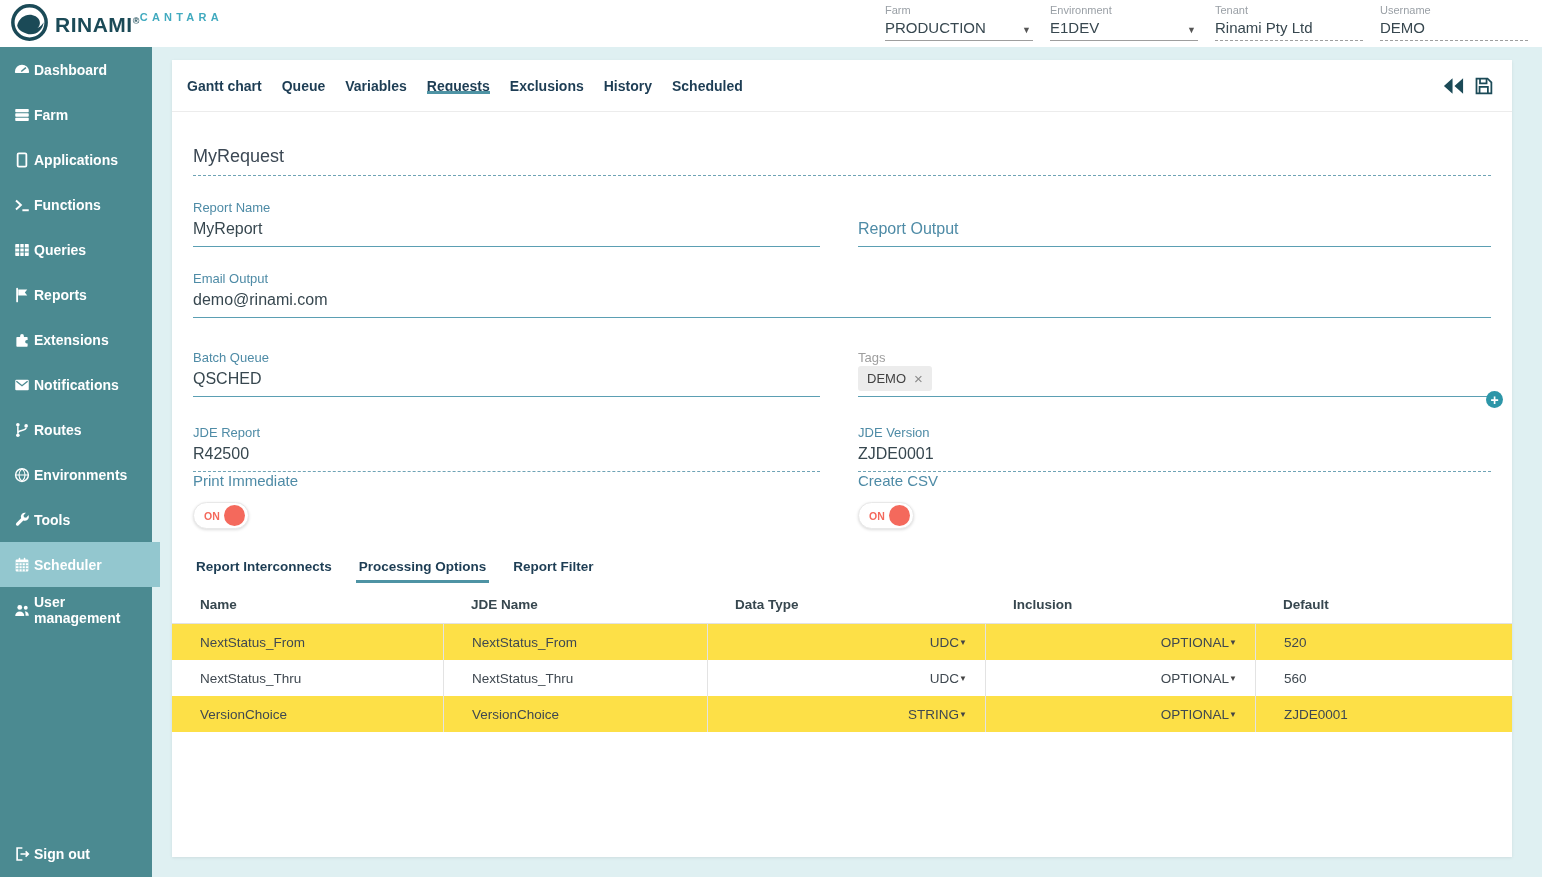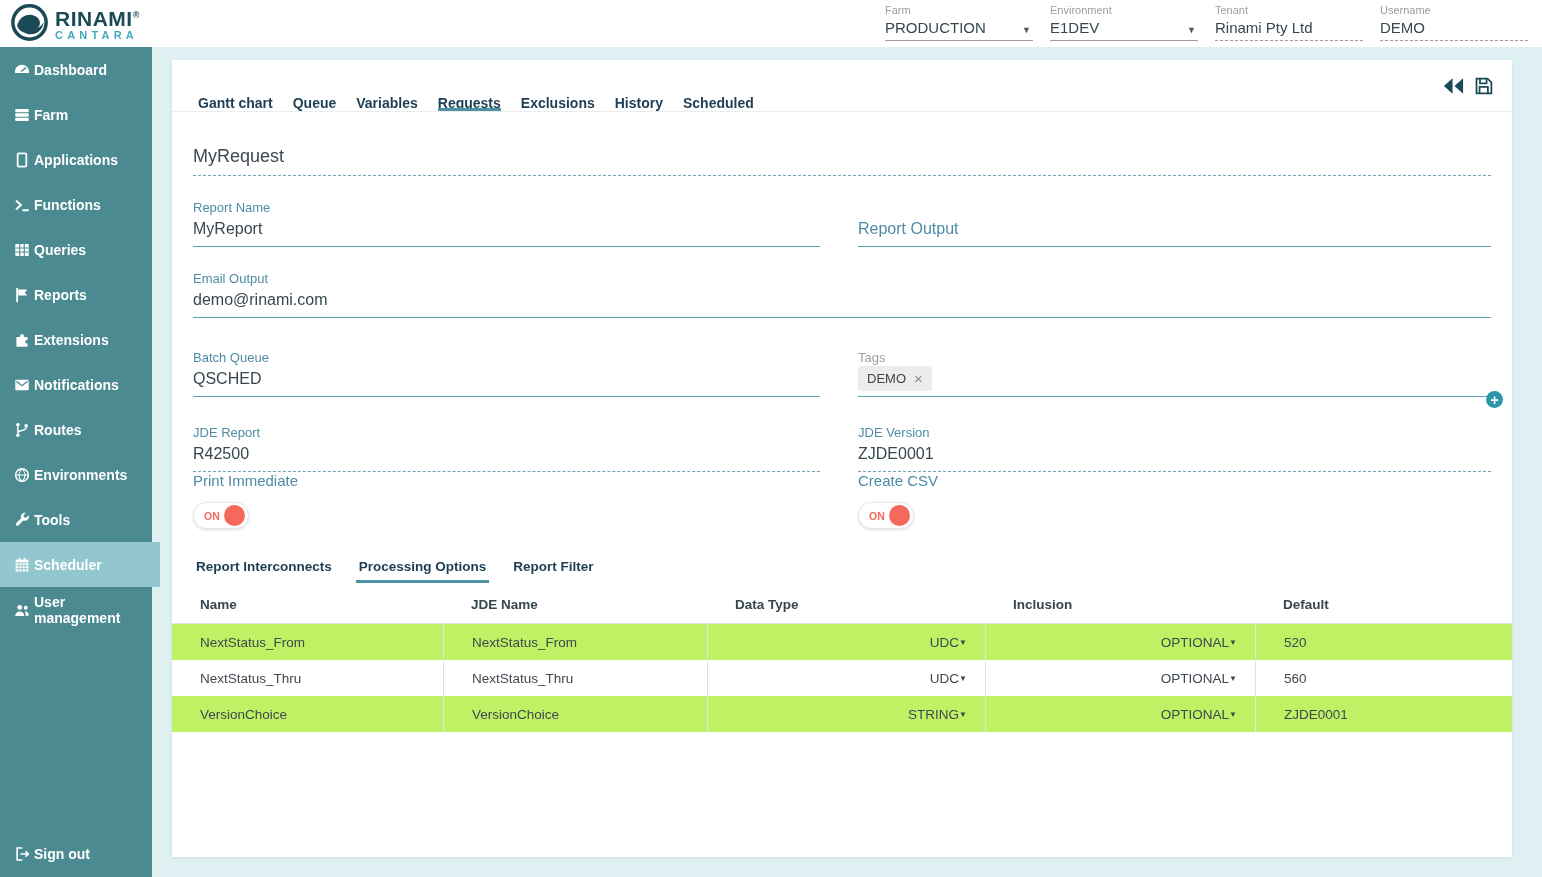--- a/index.html
+++ b/index.html
@@ -8,7 +8,7 @@
   
   .topbar{position:absolute;top:0;left:0;width:1542px;height:47px;background:#fff;z-index:5}
   .logo{position:absolute;left:11px;top:4px;display:flex;align-items:center;gap:7px;cursor:pointer}
-  .logo-text{display:flex;flex-direction:column}
+  .logo-text{display:flex;flex-direction:row}
   .logo-main{font-size:21px;font-weight:800;color:#1b4a57;letter-spacing:.5px;line-height:21px}
   .logo-main sup{font-size:9px;font-weight:700}
   .logo-sub{font-size:11px;font-weight:700;color:#41aabf;letter-spacing:4.2px;line-height:12px}

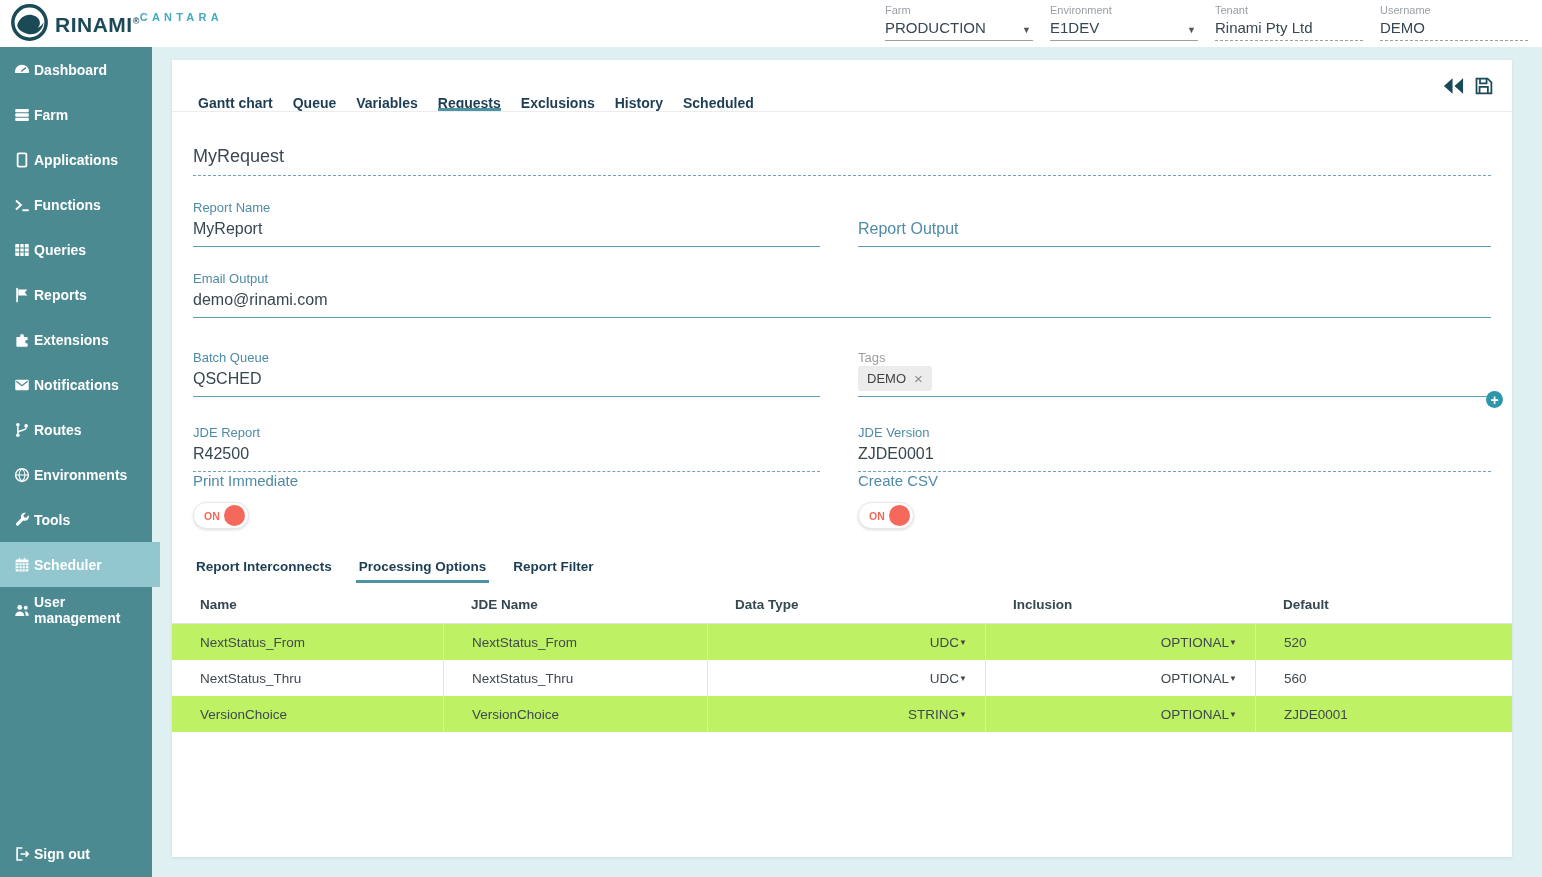--- a/index.html
+++ b/index.html
@@ -30,7 +30,7 @@
 
   
   .card{position:absolute;left:172px;top:60px;width:1340px;height:797px;background:#fff;z-index:3;box-shadow:0 1px 3px rgba(0,0,0,.08)}
-  .tabsrow{height:51px;border-bottom:1px solid #ececec;display:flex;align-items:flex-end;padding:0 26px;position:relative}
+  .tabsrow{height:51px;border-bottom:1px solid #ececec;display:flex;align-items:center;padding:0 15px;position:relative}
   .tab{display:flex;align-items:center;margin-right:20px;font-size:14px;font-weight:700;color:#1d3d54;position:relative;cursor:pointer}
   .tab.active:after{content:"";position:absolute;left:0;right:0;bottom:0;height:3px;background:#4e93a4}
   .toolbar{position:absolute;right:18px;top:0;height:51px;display:flex;align-items:center;gap:8px}

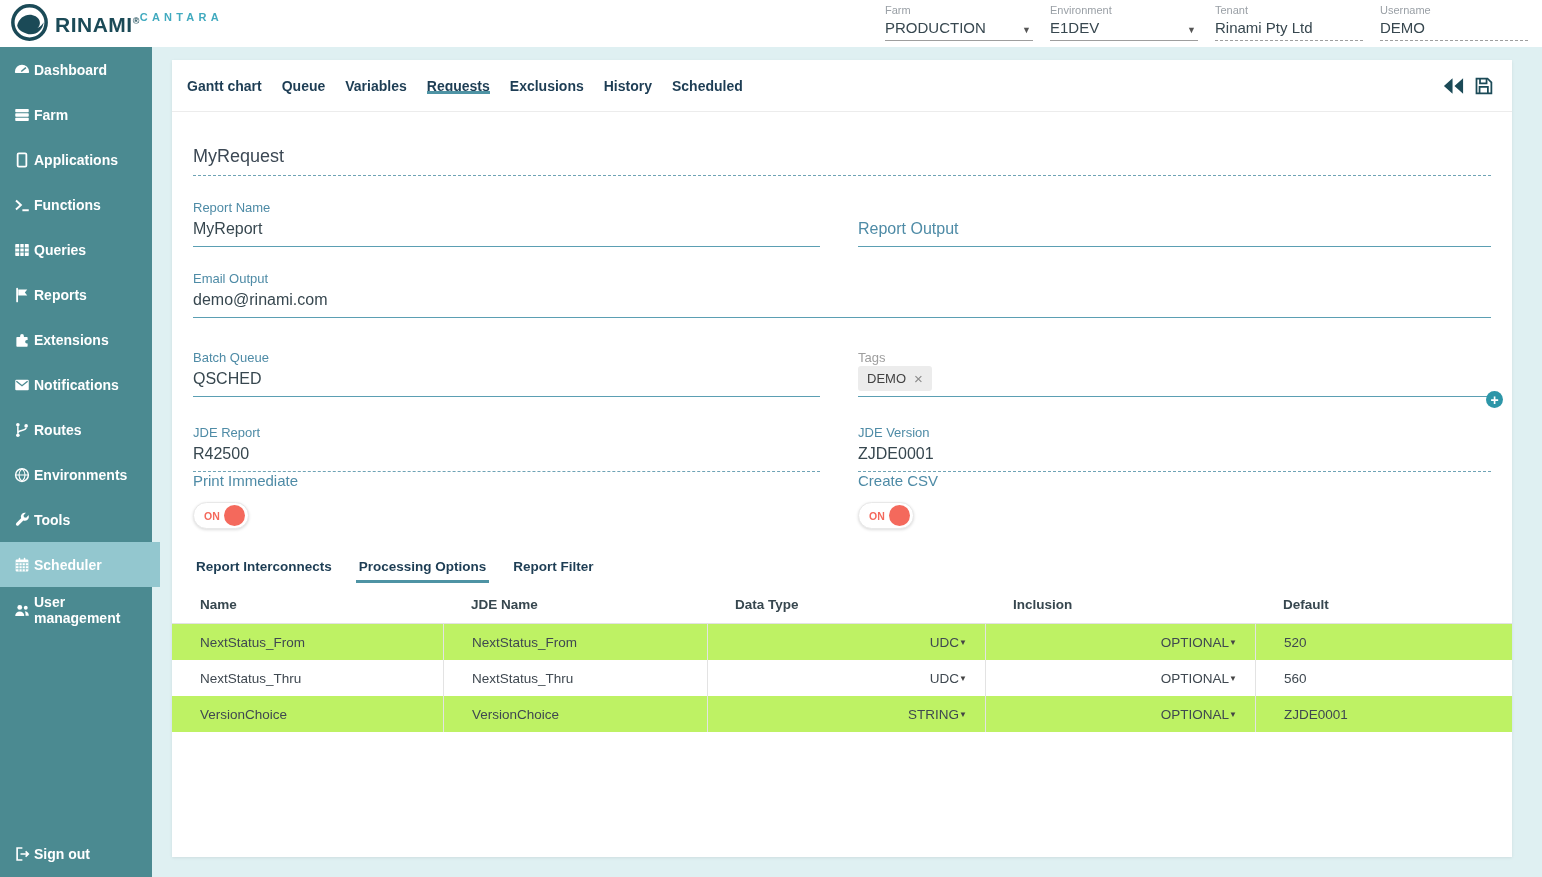--- a/index.html
+++ b/index.html
@@ -66,7 +66,7 @@
   .ptable{margin:3px -21px 0}
   .trow{display:grid;grid-template-columns:271px 264px 278px 270px 257px;height:36px;font-size:13.5px;color:#3f4850}
   .trow.thead{font-weight:700;color:#37474f;border-bottom:1px solid #e2e2e2;height:37px}
-  .trow.odd{background:#bef264}
+  .trow.odd{background:#fde047}
   .tcell{padding-left:28px;display:flex;align-items:center;height:100%;box-sizing:border-box}
   .trow:not(.thead) .tcell+.tcell{border-left:1px solid #e3e3e3}
   .tcell.dd{justify-content:flex-end;padding-right:18px;cursor:pointer}

